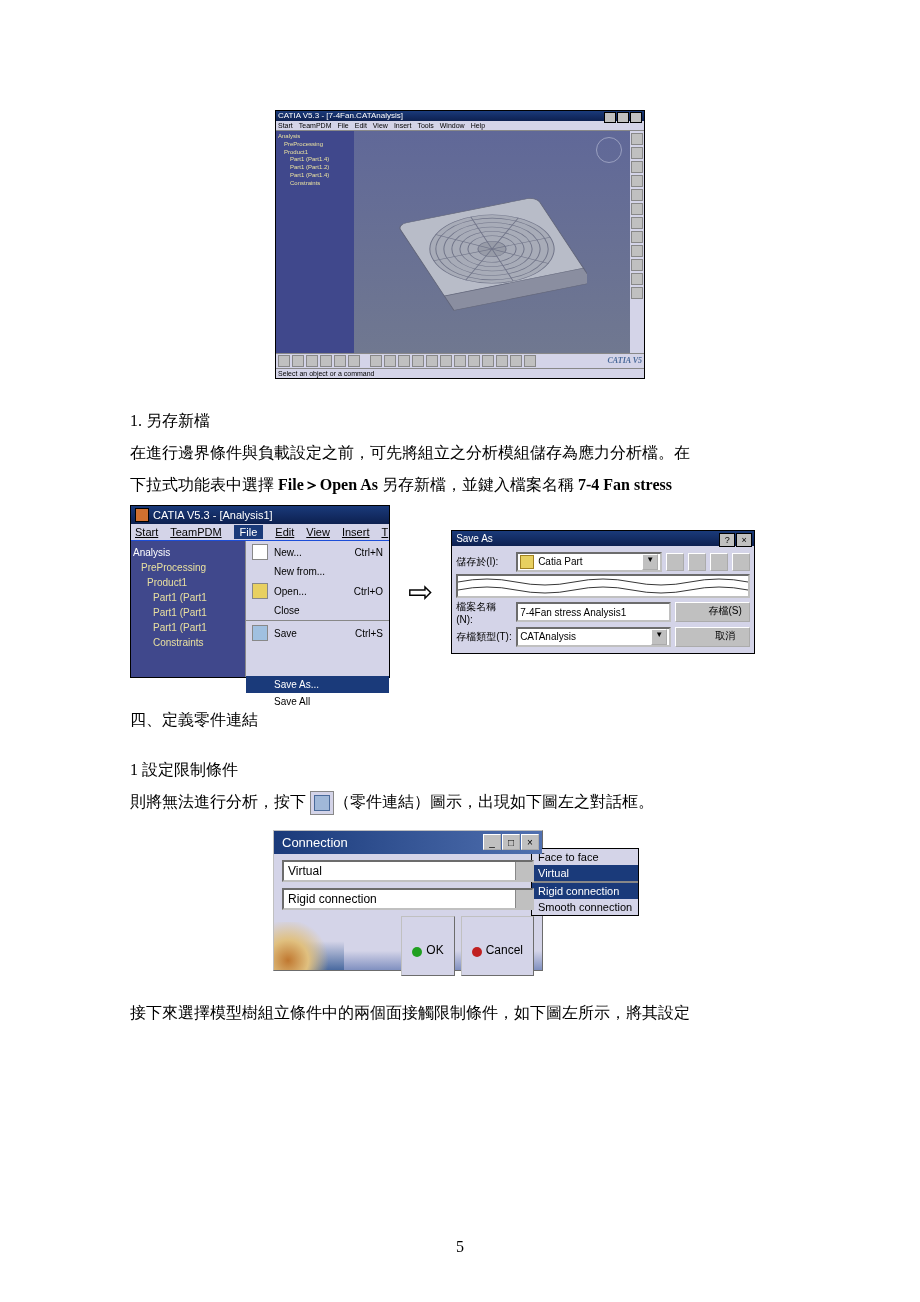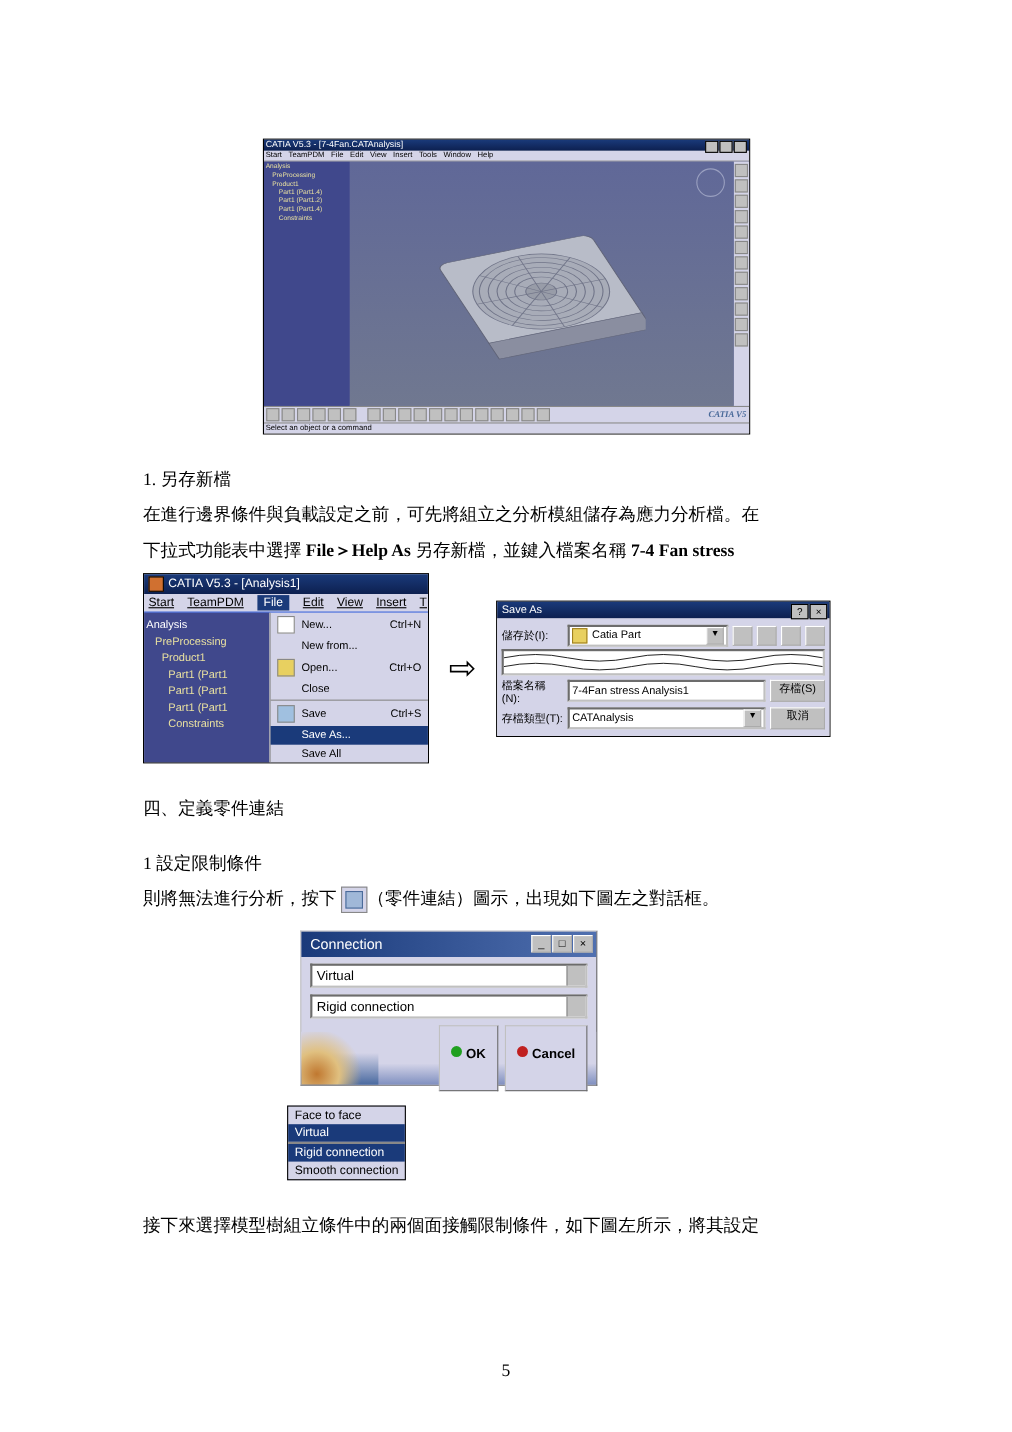--- a/index.html
+++ b/index.html
@@ -4,7 +4,7 @@
 <style>
   body { margin:0; background:#fff; font-family:"Times New Roman","PMingLiU","SimSun",serif; }
   .page { width:920px; height:1302px; position:relative; box-sizing:border-box; padding:110px 130px 0 130px; }
-  .fig1 { width:443px; margin:16px auto 26px auto; }
+  .fig1 { width:370px; margin:0 auto 26px auto; }
   .catia-win { border:1px solid #000; font-size:8px; line-height:1; }
   .catia-title { background:linear-gradient(#1a3a7a,#0d2050); color:#fff; font-family:Arial; padding:1px 2px; position:relative; }
   .winbtns { position:absolute; right:2px; top:1px; display:flex; gap:1px; }

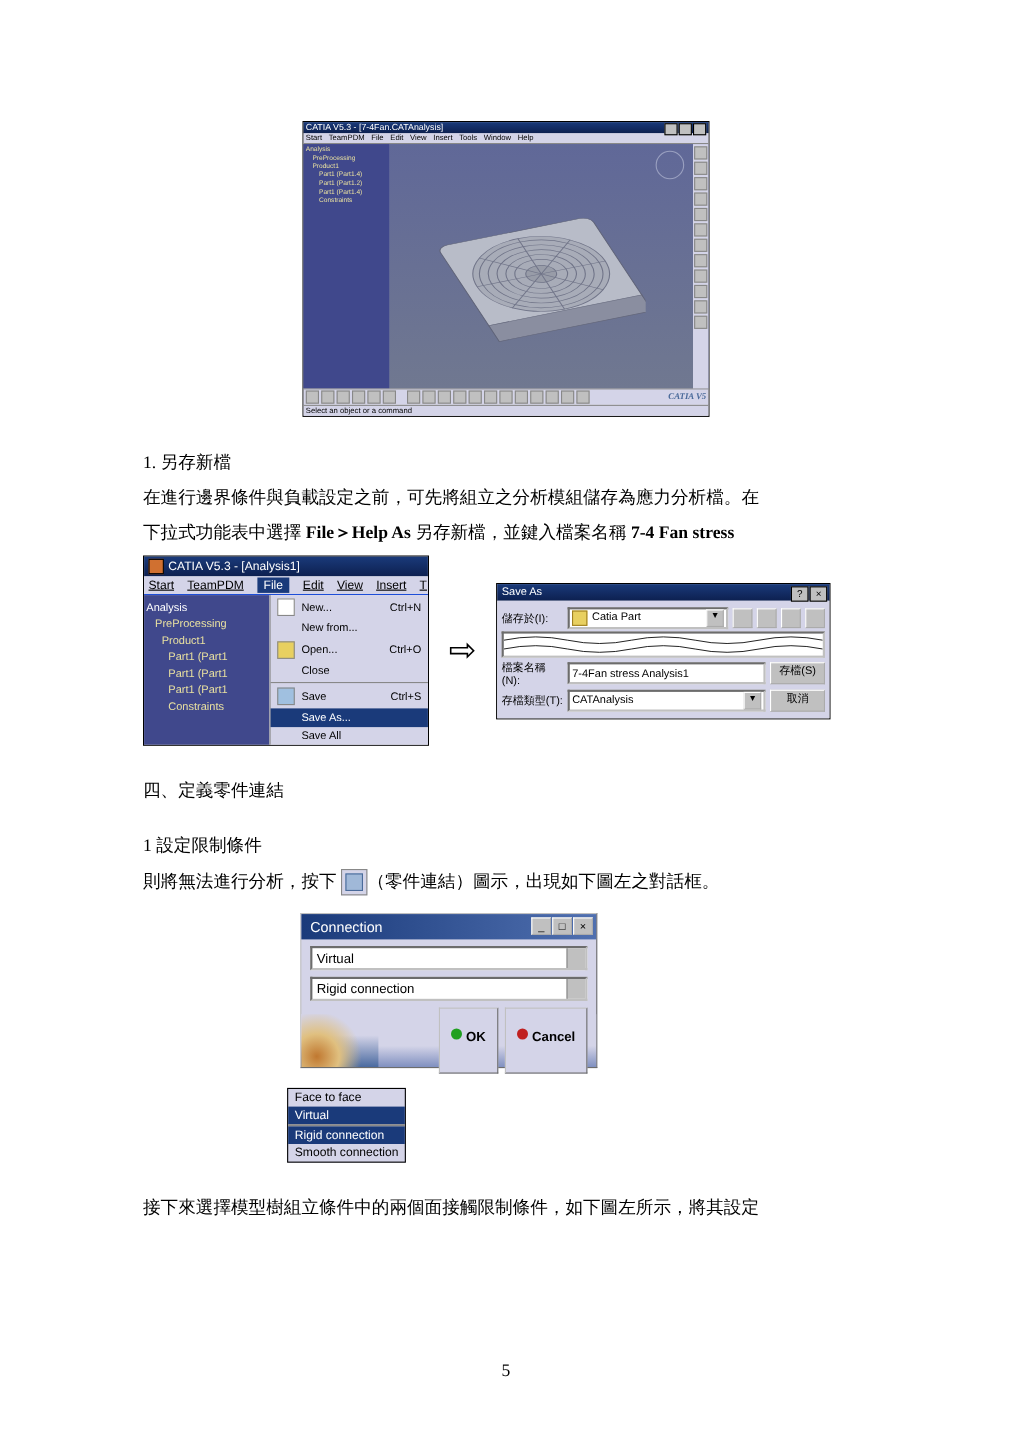--- a/index.html
+++ b/index.html
@@ -174,7 +174,7 @@
     <div class="indent-num">1.  另存新檔</div>
     <div><span>在進行邊界條件與負載設定之前，可先將組立之分析模組儲存為應力分析檔。在</span></div>
     <div>
-      <span>下拉式功能表中選擇 </span><span class="bold">File＞Help As</span><span> 另存新檔，並鍵入檔案名稱 </span><span class="bold">7-4 Fan stress</span>
+      <span>下拉式功能表中選擇 </span><span class="bold">File＞Open As</span><span> 另存新檔，並鍵入檔案名稱 </span><span class="bold">7-4 Fan stress</span>
     </div>
   </div>
 

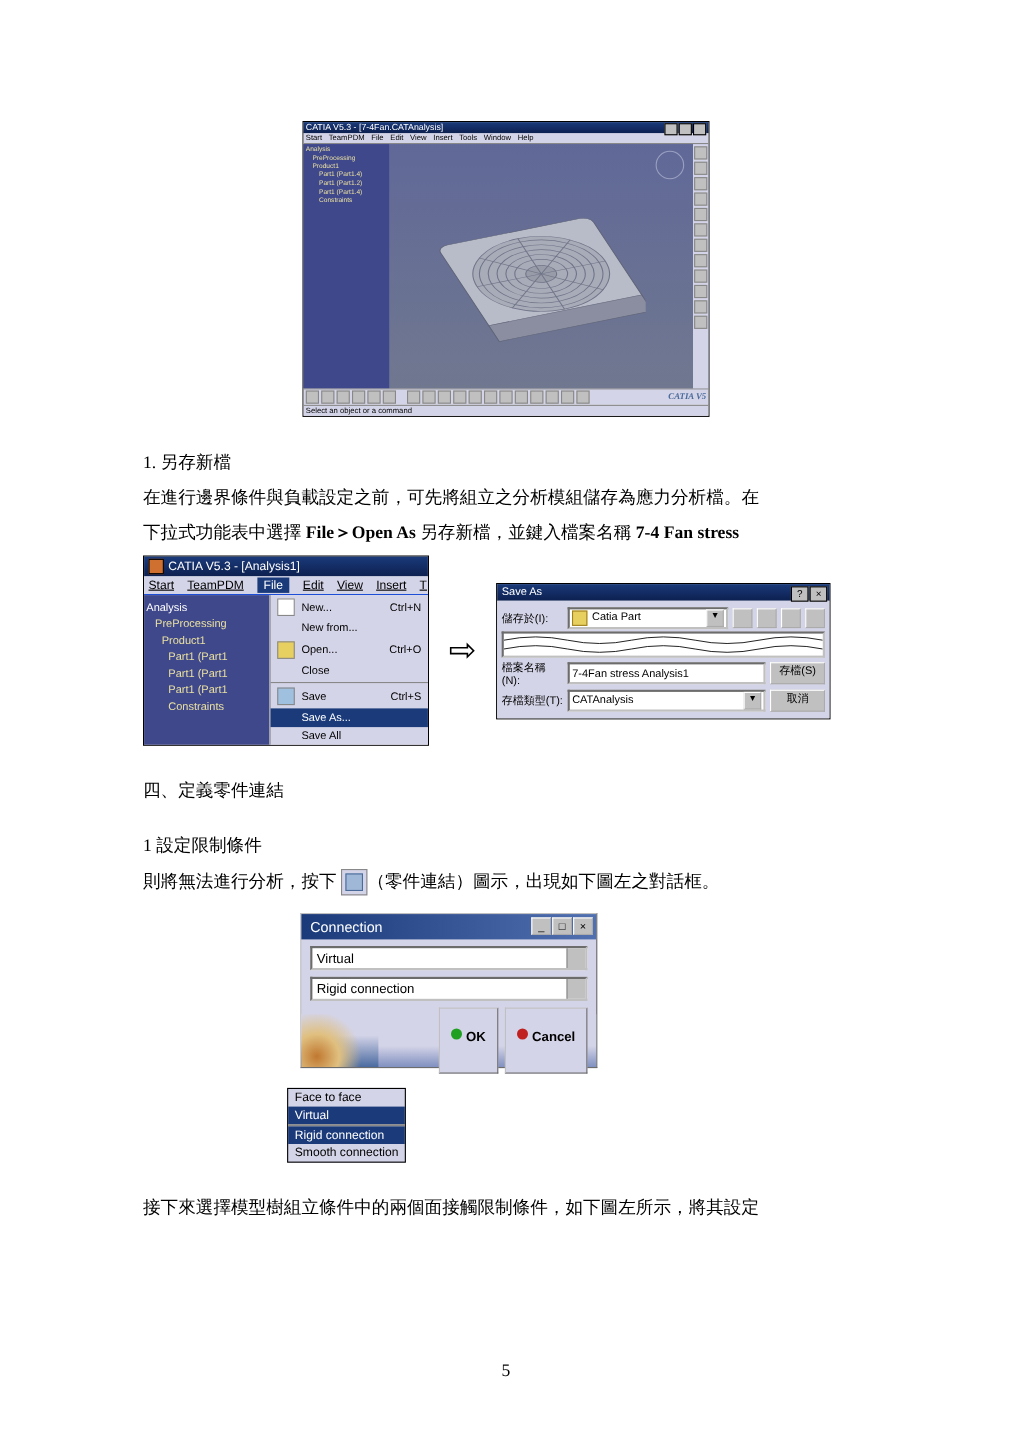--- a/index.html
+++ b/index.html
@@ -56,7 +56,7 @@
   .sa-row .combo .dd{width:14px;height:14px;background:#c0c0c0;border:1px outset #fff;margin-left:auto;text-align:center;font-size:8px;}
   .sa-row .tbtn{width:16px;height:16px;background:#c0c0c0;border:1px outset #fff;}
   .sa-wave{height:20px;background:#fff;border:2px inset #c0c0c0;margin:2px 0;position:relative;overflow:hidden;}
-  .sa-btn{width:48px;height:18px;background:#c0c0c0;border:1px outset #fff;text-align:center;font-size:10px;line-height:16px;}
+  .sa-btn{width:48px;height:18px;background:#c0c0c0;border:1px outset #fff;text-align:center;font-size:10px;line-height:16px;padding-left:25px;}
 
   .inline-icon{display:inline-block;width:22px;height:22px;background:#d4d4e8;border:1px solid #888;vertical-align:middle;position:relative;}
   .inline-icon::before{content:"";position:absolute;left:3px;top:3px;width:14px;height:14px;border:1px solid #4a6a9a;background:#a0b8d8;}

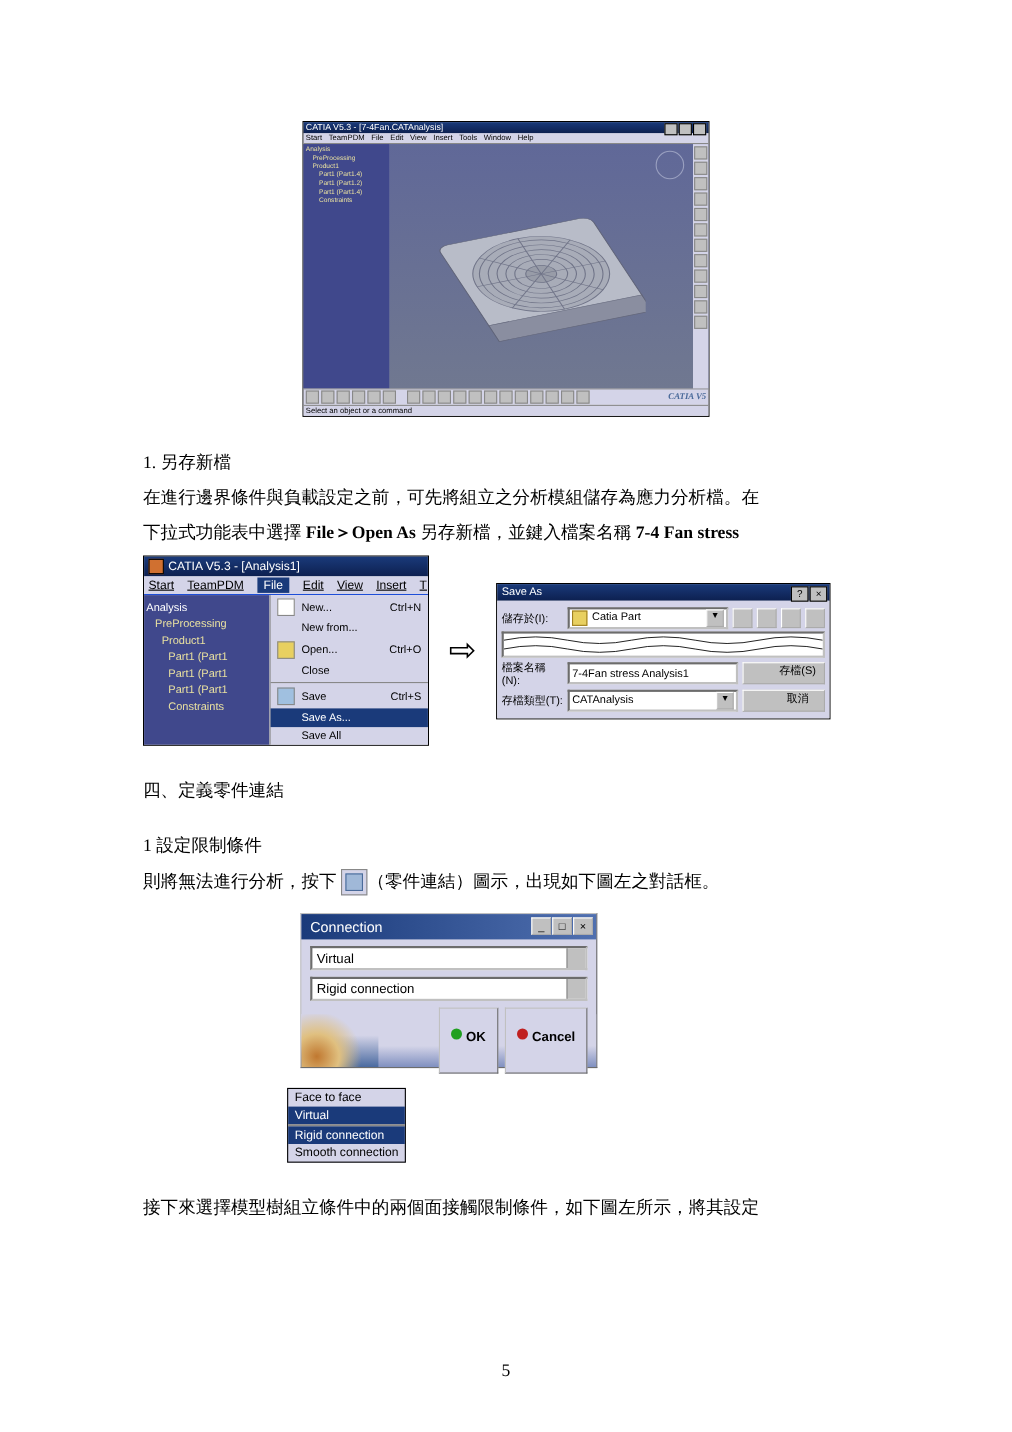--- a/index.html
+++ b/index.html
@@ -41,7 +41,7 @@
   .pa-menu-drop{flex:1;background:#d4d4e8;border-left:1px solid #888;font-size:10px;}
   .mi{display:flex;align-items:center;padding:3px 6px;gap:6px;}
   .mi .lbl{flex:1;} .mi .sc{color:#000;}
-  .mi-sel{background:#1a3a7a;color:#fff;}
+  .mi-sel{background:#1a3a7a;color:#fff;margin-top:32px;}
   .mi-ico{width:14px;height:14px;border:1px solid #888;background:#fff;display:inline-block;}
   .mi-ico.fold{background:#e8d060;}
   .arrow-big{font-size:30px;line-height:1;}

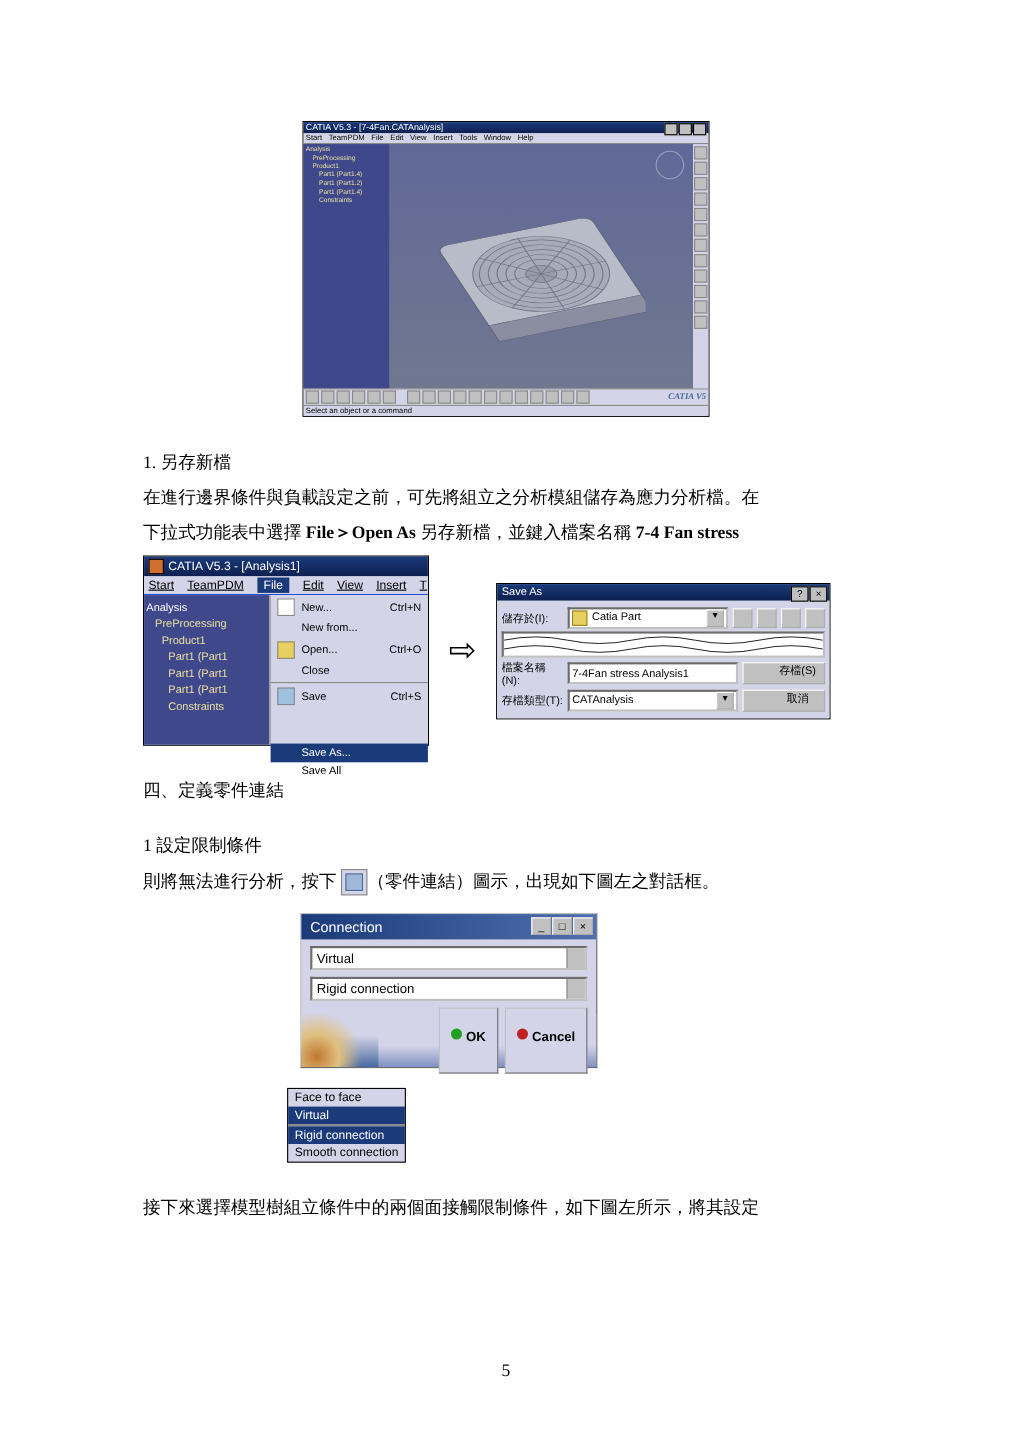--- a/index.html
+++ b/index.html
@@ -61,7 +61,7 @@
   .inline-icon{display:inline-block;width:22px;height:22px;background:#d4d4e8;border:1px solid #888;vertical-align:middle;position:relative;}
   .inline-icon::before{content:"";position:absolute;left:3px;top:3px;width:14px;height:14px;border:1px solid #4a6a9a;background:#a0b8d8;}
 
-  .fig3{width:374px;margin:12px auto 26px auto;display:flex;align-items:flex-start;flex-direction:column;}
+  .fig3{width:374px;margin:12px auto 26px auto;display:flex;align-items:flex-start;}
   .conn-dlg{width:268px;border:1px outset #c0c0c0;font-family:"MS Sans Serif",Arial;font-size:12px;background:#d4d4e8;}
   .conn-title{background:linear-gradient(90deg,#1a3a7a,#5070b0);color:#fff;padding:4px 8px;position:relative;font-size:13px;}
   .conn-title .btns{position:absolute;right:3px;top:3px;display:flex;gap:1px;}

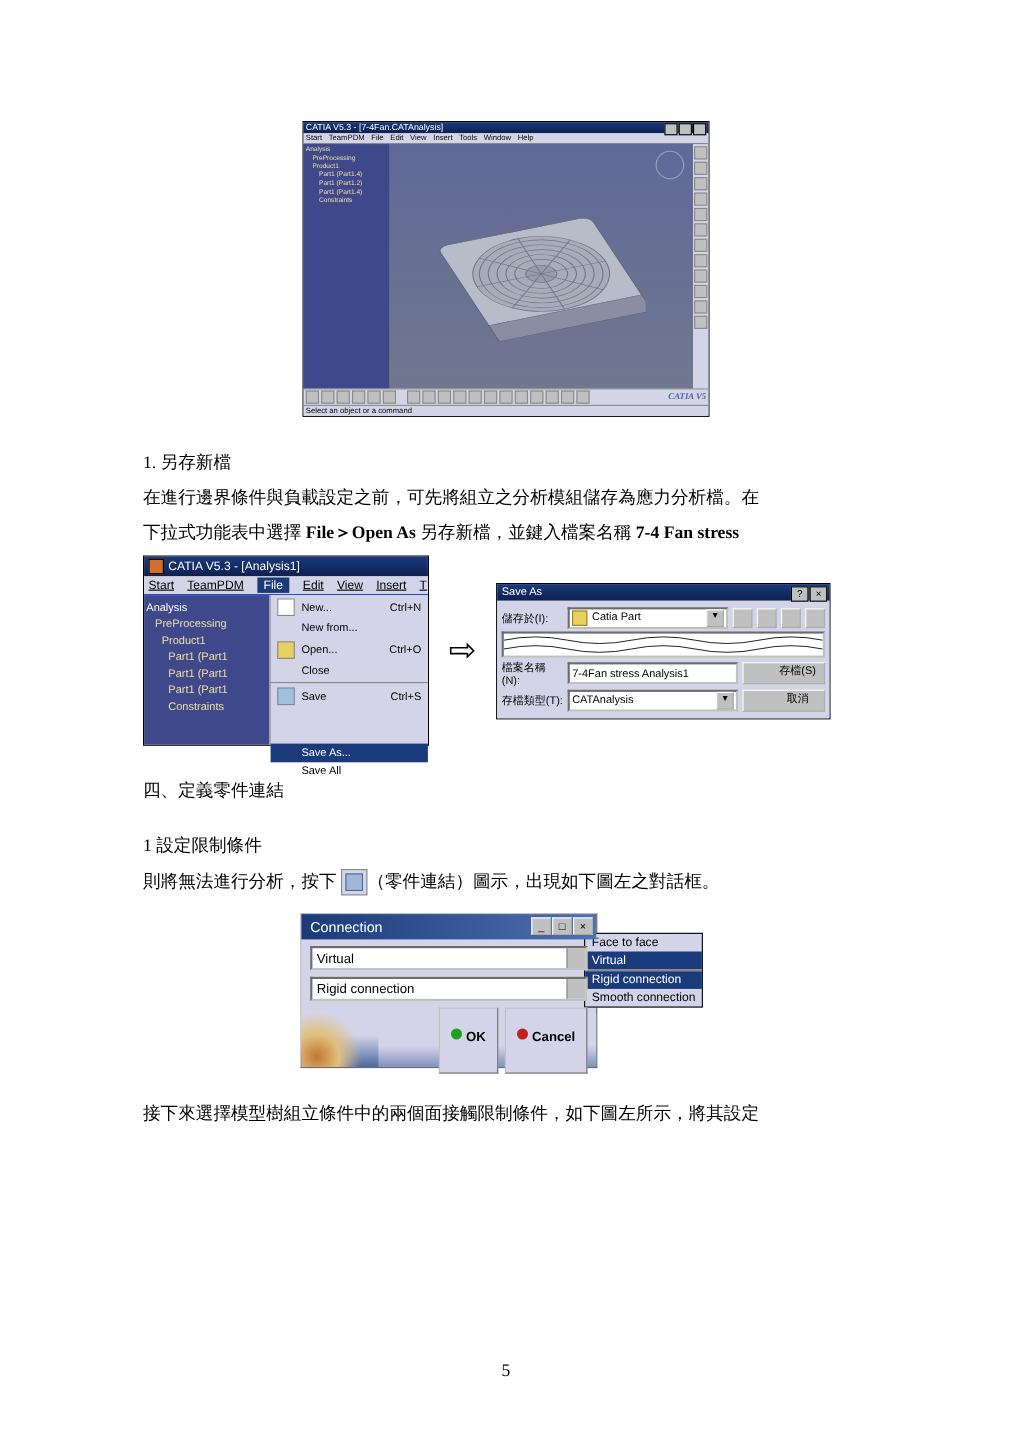--- a/index.html
+++ b/index.html
@@ -71,7 +71,7 @@
   .conn-combo .dd{position:absolute;right:0;top:0;width:16px;height:100%;background:#c0c0c0;border-left:1px solid #888;}
   .conn-foot{height:48px;background:linear-gradient(#d4d4e8 60%,#8090c0);display:flex;align-items:center;justify-content:flex-end;gap:6px;padding:0 8px;position:relative;}
   .conn-foot .earth{position:absolute;left:0;bottom:0;width:70px;height:48px;background:radial-gradient(circle at 20% 80%,#c07830 0%,#e0c080 30%,transparent 60%),linear-gradient(#d4d4e8 40%,#4a6aa0);}
-  .cbtn{height:22px;padding:18px 10px;border:1px outset #c0c0c0;background:#d4d4e8;display:flex;align-items:flex-start;gap:4px;font-weight:bold;}
+  .cbtn{height:22px;padding:18px 10px;border:1px outset #c0c0c0;background:#d4d4e8;display:flex;align-items:flex-end;gap:4px;}
   .dot{width:10px;height:10px;border-radius:50%;}
   .dot.g{background:#20a020;} .dot.r{background:#c02020;}
   .menu-pop{border:1px solid #000;background:#d4d4e8;font-family:"MS Sans Serif",Arial;font-size:11px;margin-top:18px;margin-left:-12px;}

